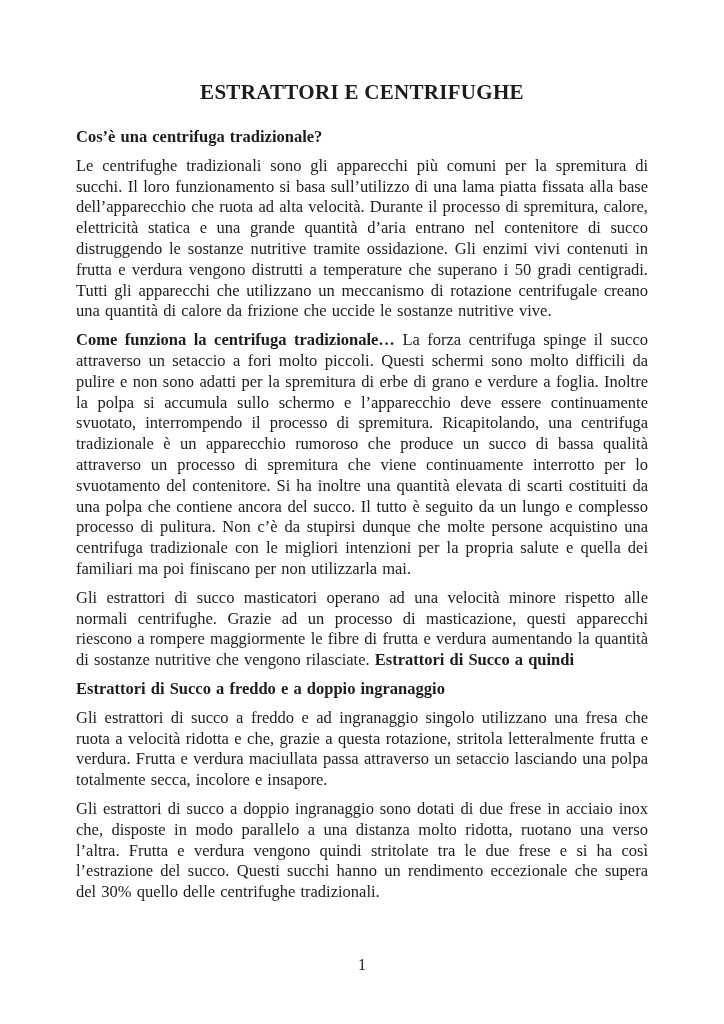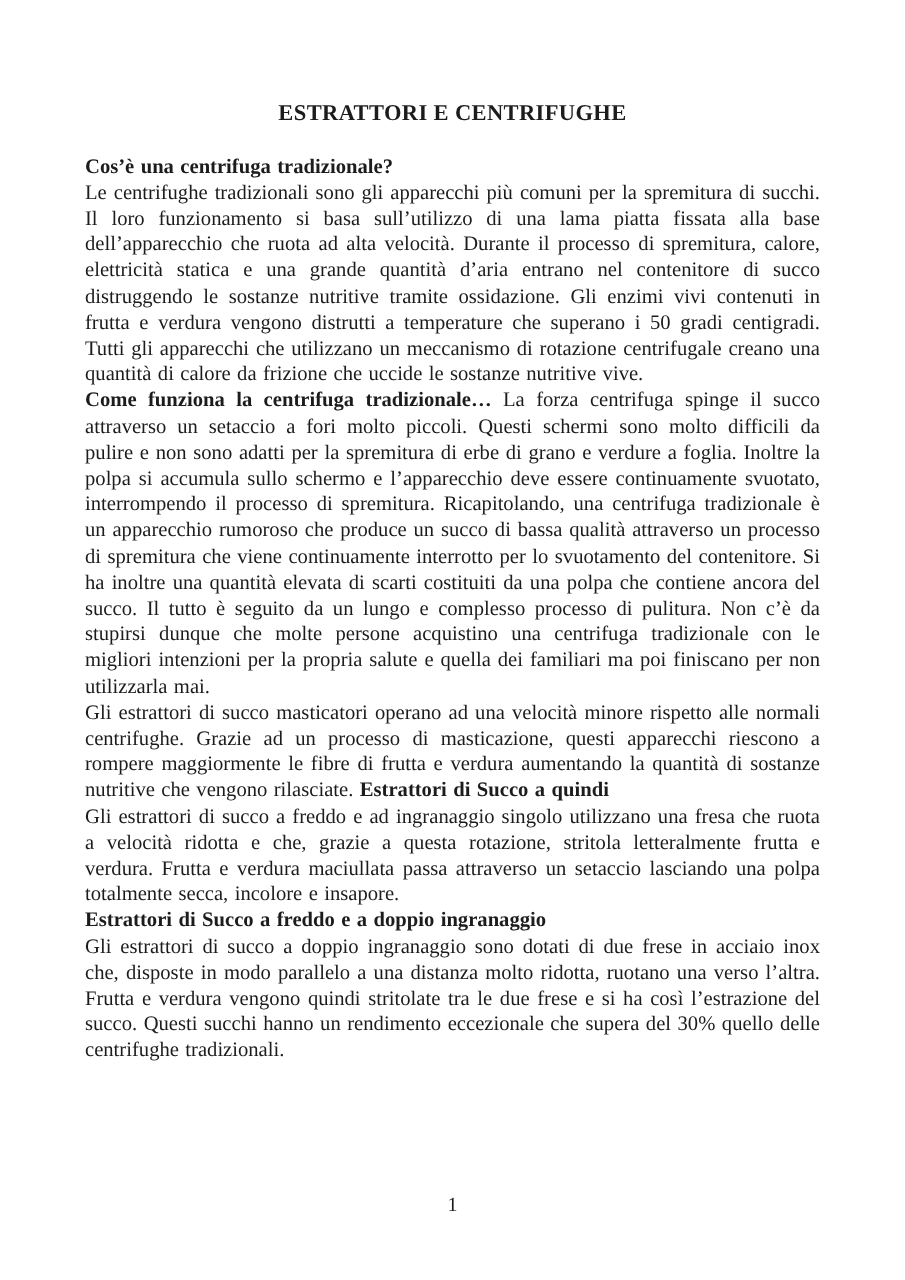--- a/index.html
+++ b/index.html
@@ -19,7 +19,7 @@
     overflow: hidden;
   }
   .doc-title {
-    font-size: 18px;
+    font-size: 21px;
     font-weight: bold;
     text-align: center;
     margin: 0 0 22px 0;

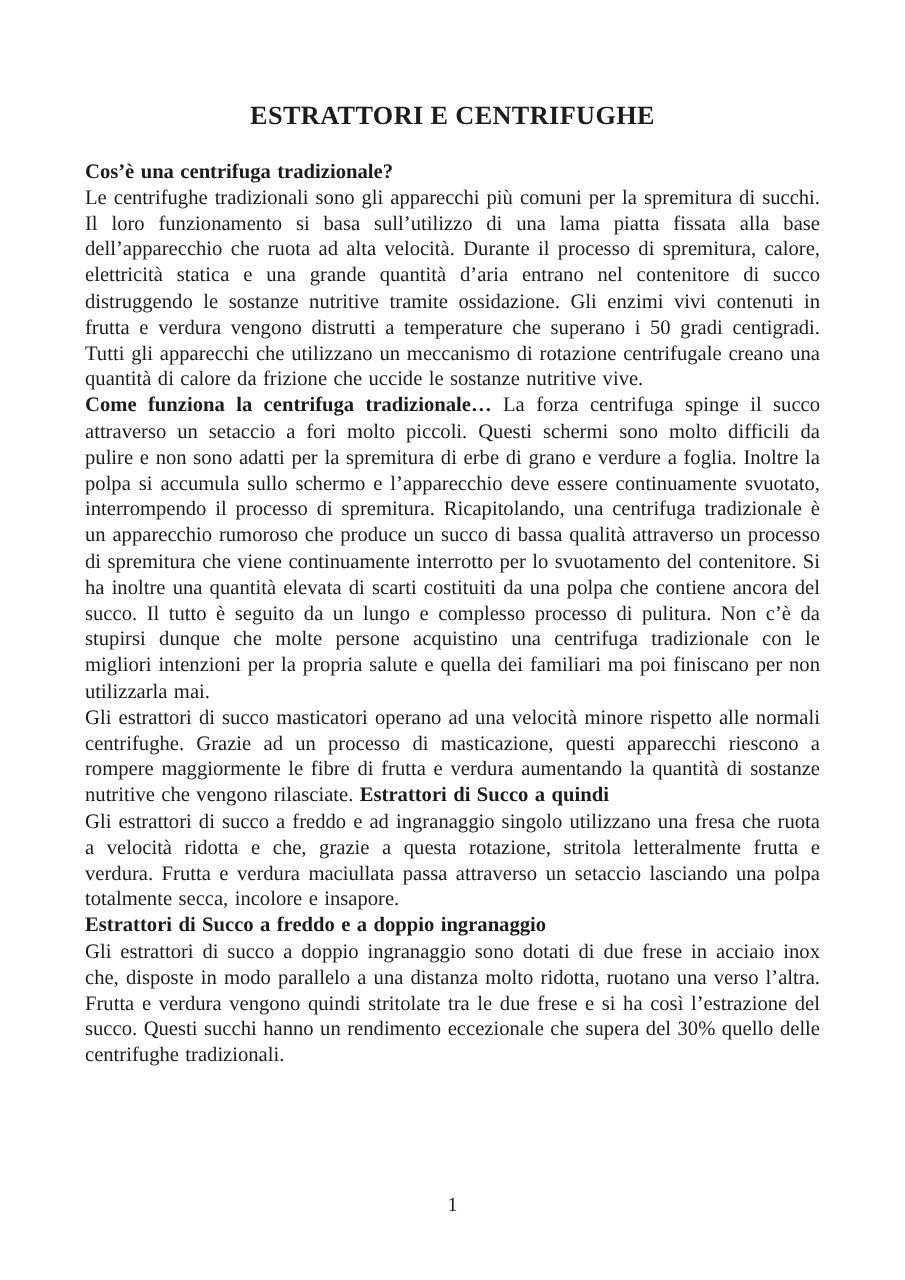--- a/index.html
+++ b/index.html
@@ -26,7 +26,7 @@
     letter-spacing: 0.3px;
   }
   .block {
-    margin: 0;
+    margin: 8px;
     text-align: justify;
     font-size: 16.5px;
     line-height: 20.8px;

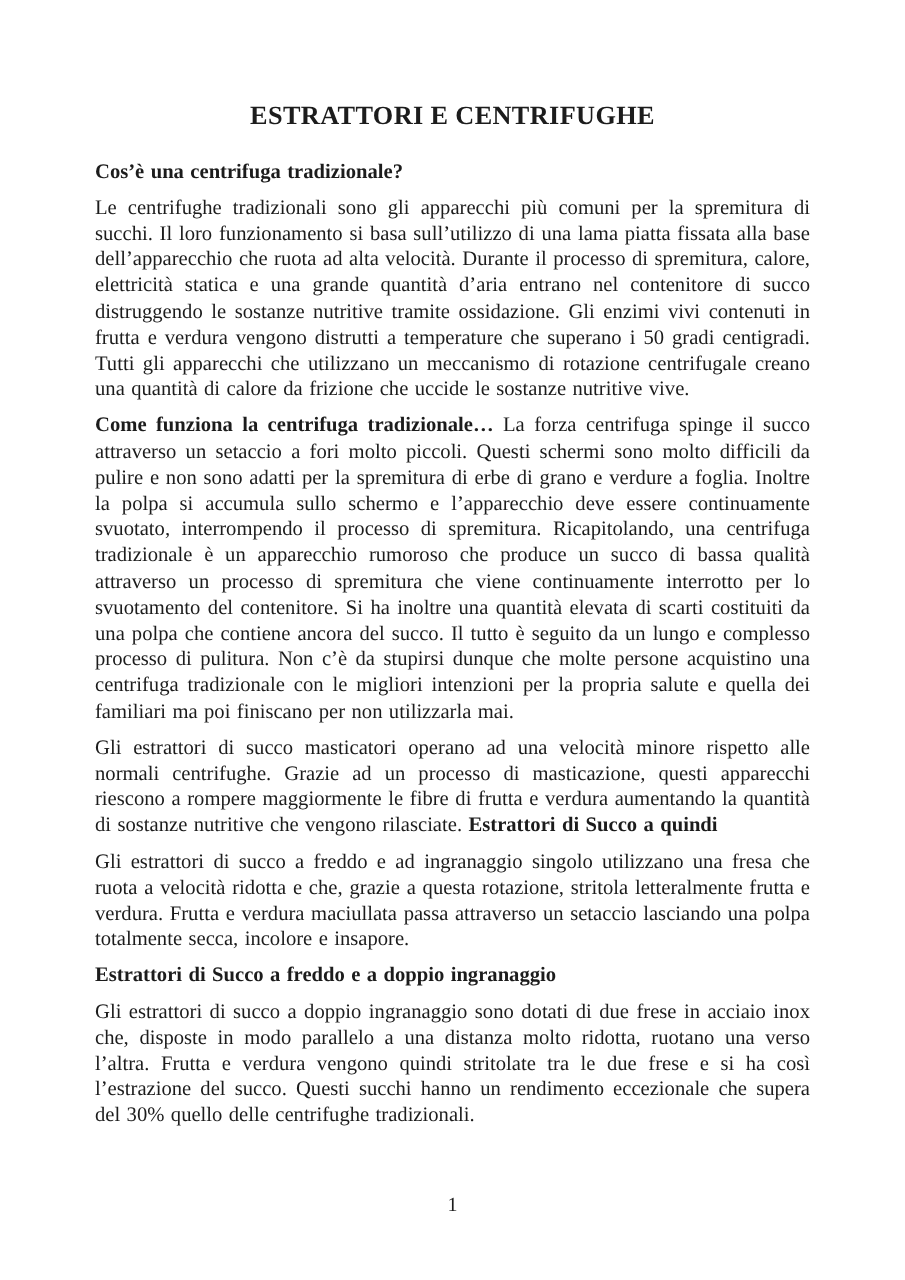--- a/index.html
+++ b/index.html
@@ -73,11 +73,11 @@
     </p>
 
     <p class="block">
-      <span>Gli estrattori di succo a freddo e ad ingranaggio singolo utilizzano una fresa che ruota a velocità ridotta e che, grazie a questa rotazione, stritola letteralmente frutta e verdura. Frutta e verdura maciullata passa attraverso un setaccio lasciando una polpa totalmente secca, incolore e insapore.</span>
+      <span class="b">Estrattori di Succo a freddo e a doppio ingranaggio</span>
     </p>
 
     <p class="block">
-      <span class="b">Estrattori di Succo a freddo e a doppio ingranaggio</span>
+      <span>Gli estrattori di succo a freddo e ad ingranaggio singolo utilizzano una fresa che ruota a velocità ridotta e che, grazie a questa rotazione, stritola letteralmente frutta e verdura. Frutta e verdura maciullata passa attraverso un setaccio lasciando una polpa totalmente secca, incolore e insapore.</span>
     </p>
 
     <p class="block">

